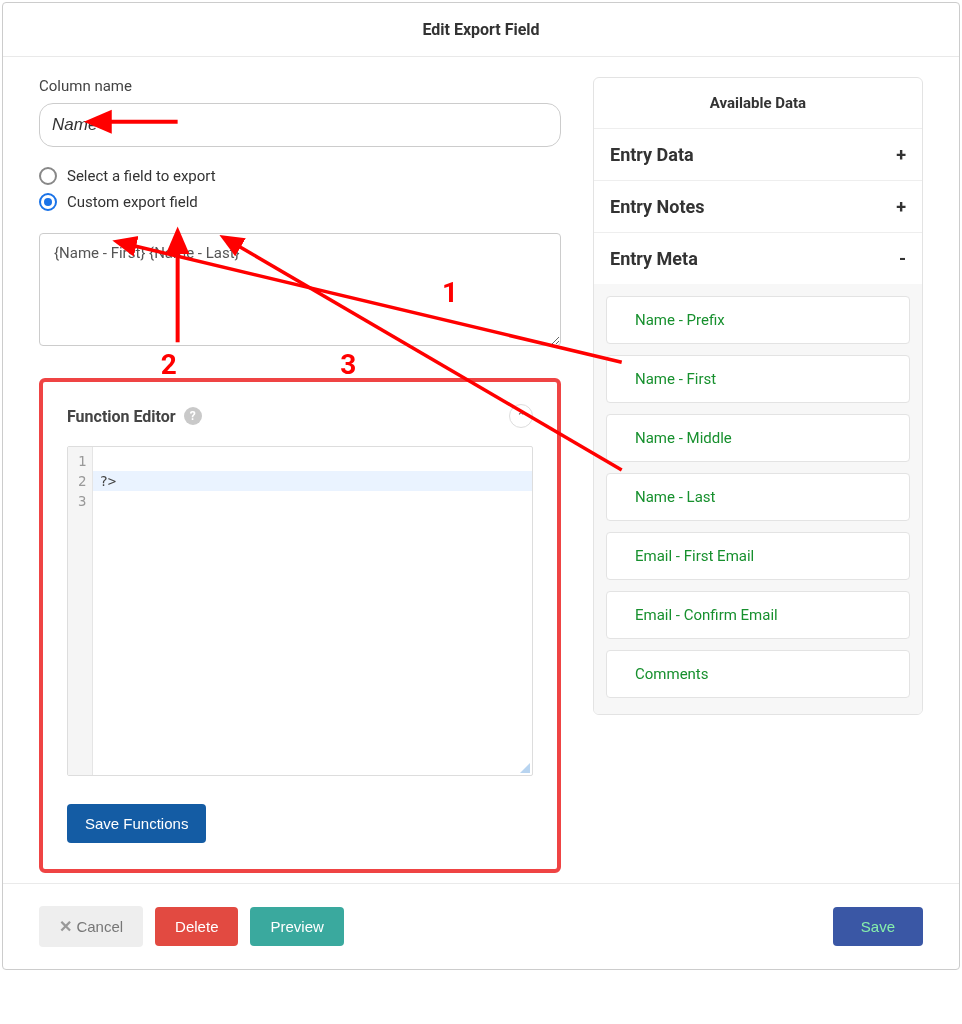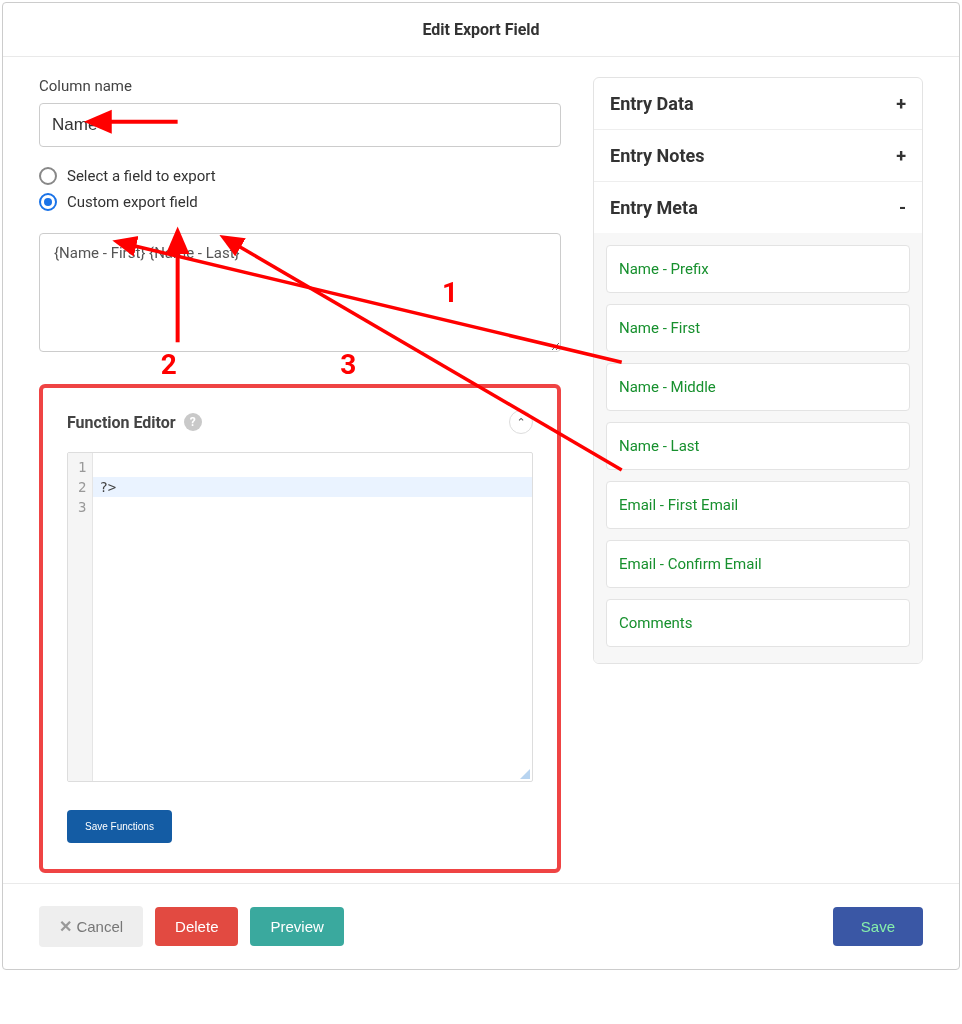--- a/index.html
+++ b/index.html
@@ -316,6 +316,7 @@
 
     <div class="right-col">
       <div class="data-panel">
+        <div class="data-panel-header">Available Data</div>
 
         <div class="accordion-item">
           <div class="accordion-header">

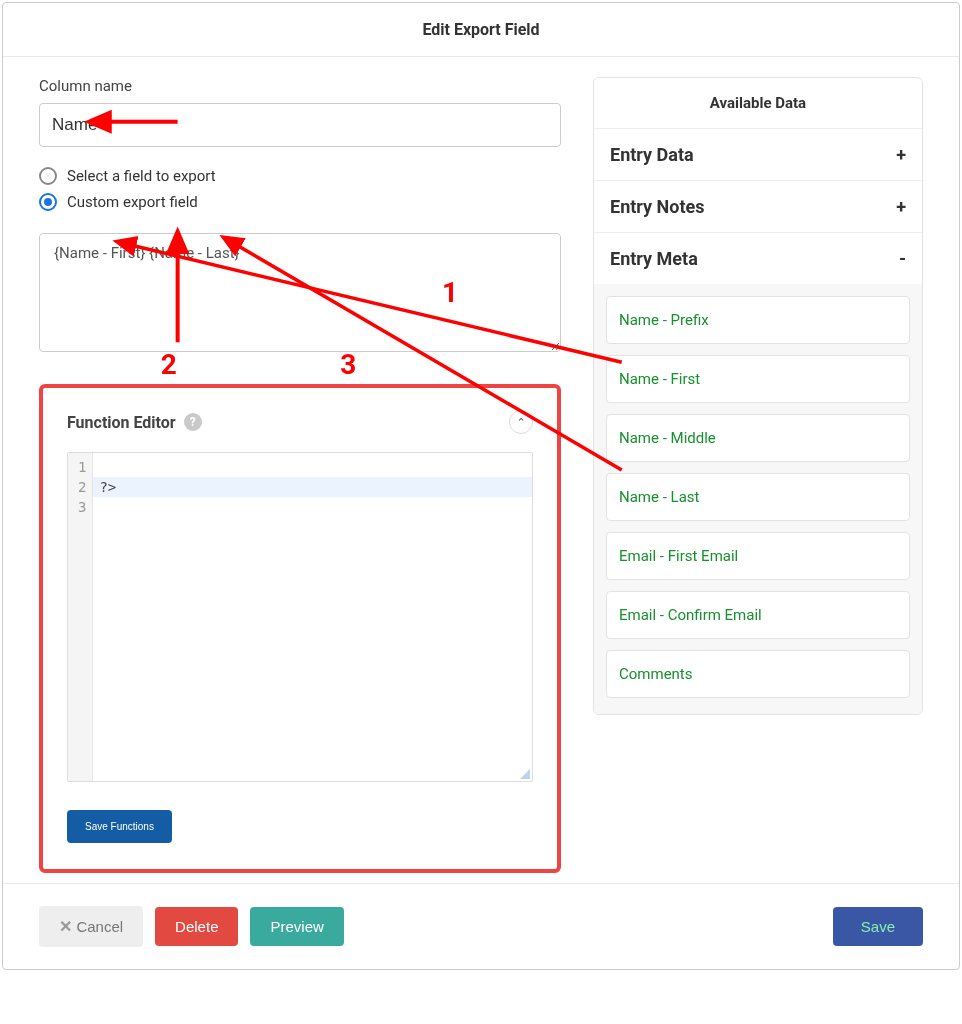--- a/index.html
+++ b/index.html
@@ -47,8 +47,9 @@
     padding: 11px 12px;
     font-size: 17px;
     border: 1px solid #ccc;
-    border-radius: 4px;
+    border-radius: 14px;
     color: #333;
+    font-style: italic;
   }
   .radio-group { margin-top: 20px; }
   .radio-row {

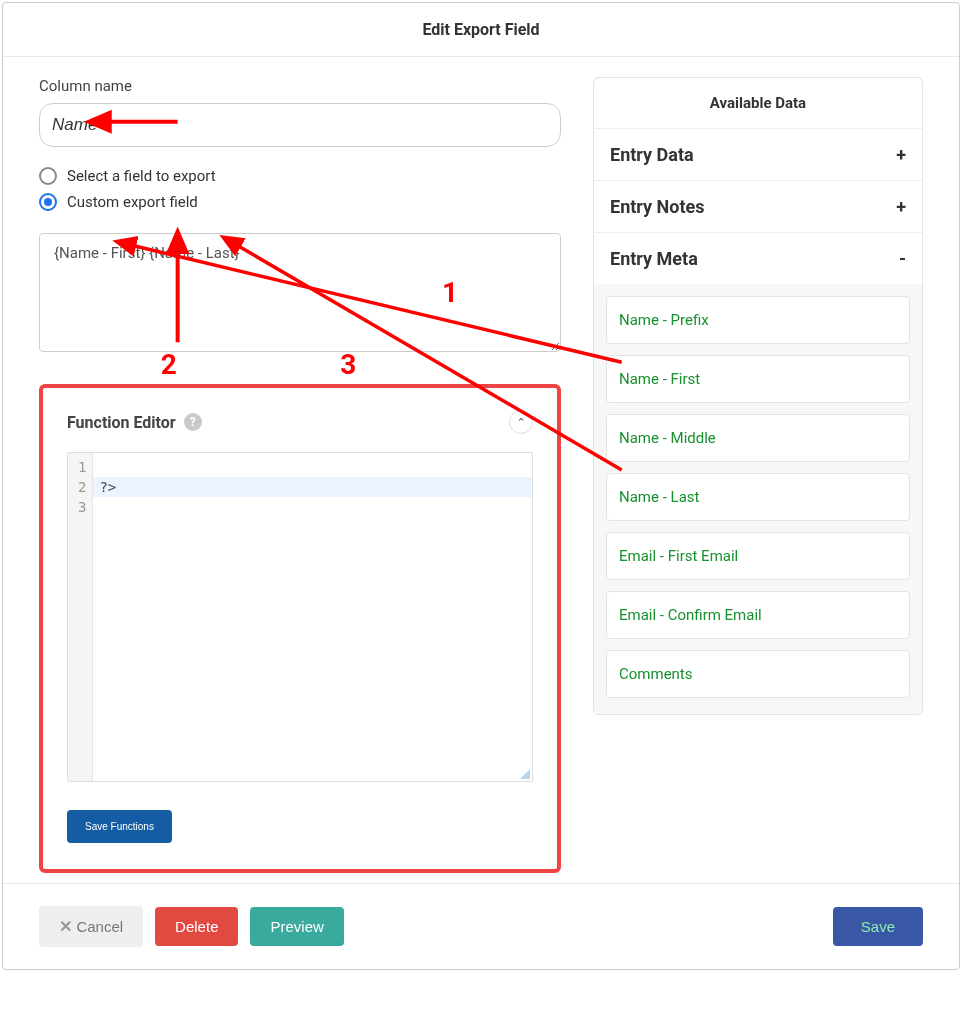--- a/index.html
+++ b/index.html
@@ -212,7 +212,7 @@
     background: #fff;
     border: 1px solid #e3e3e3;
     border-radius: 4px;
-    padding: 14px 12px;
+    padding: 14px 28px;
     color: #17902e;
     font-size: 15px;
     margin-bottom: 11px;

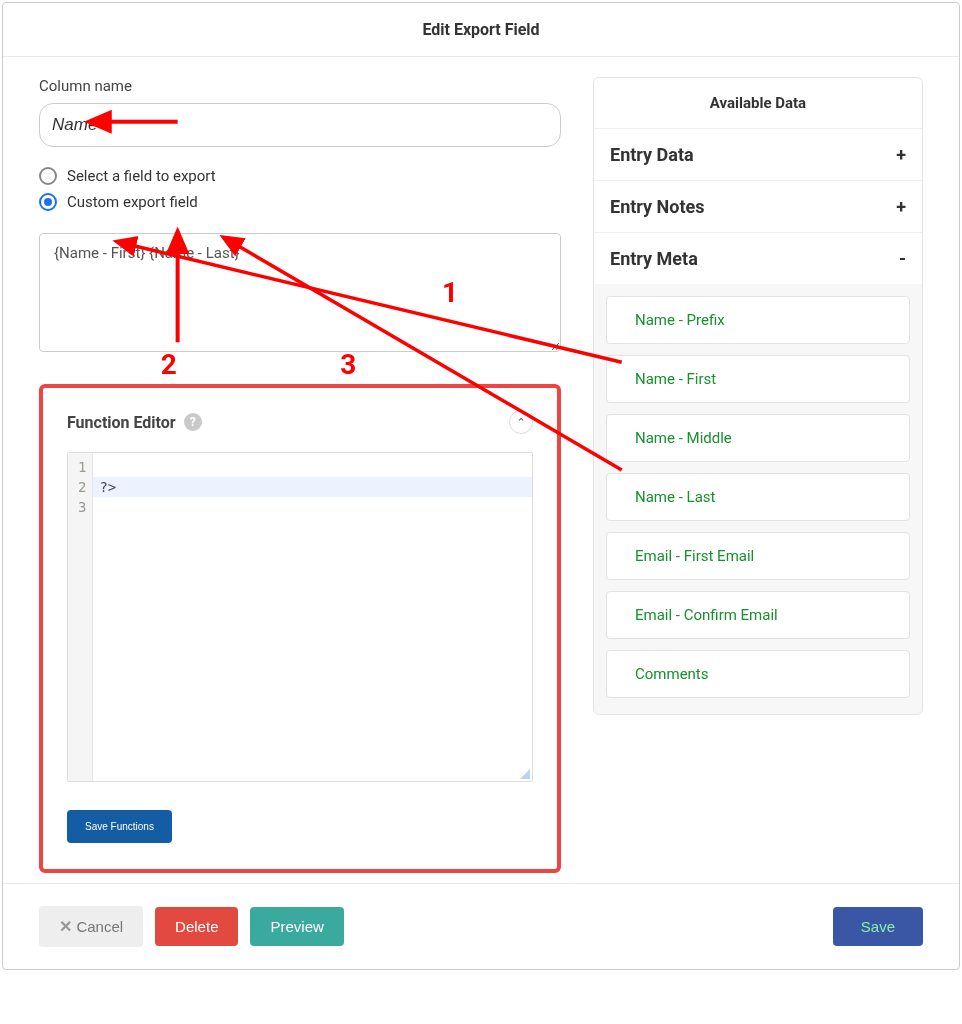--- a/index.html
+++ b/index.html
@@ -174,7 +174,7 @@
     border: none;
     padding: 11px 18px;
     border-radius: 4px;
-    font-size: 10px;
+    font-size: 15px;
     cursor: pointer;
     align-self: flex-start;
   }

